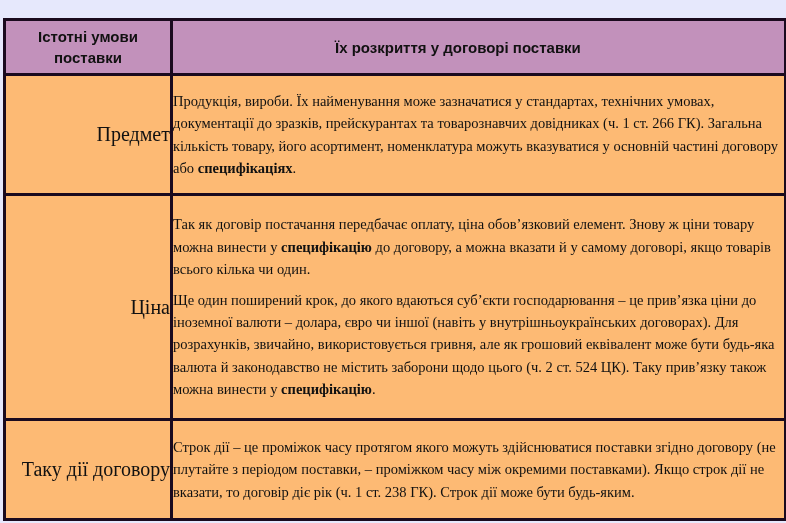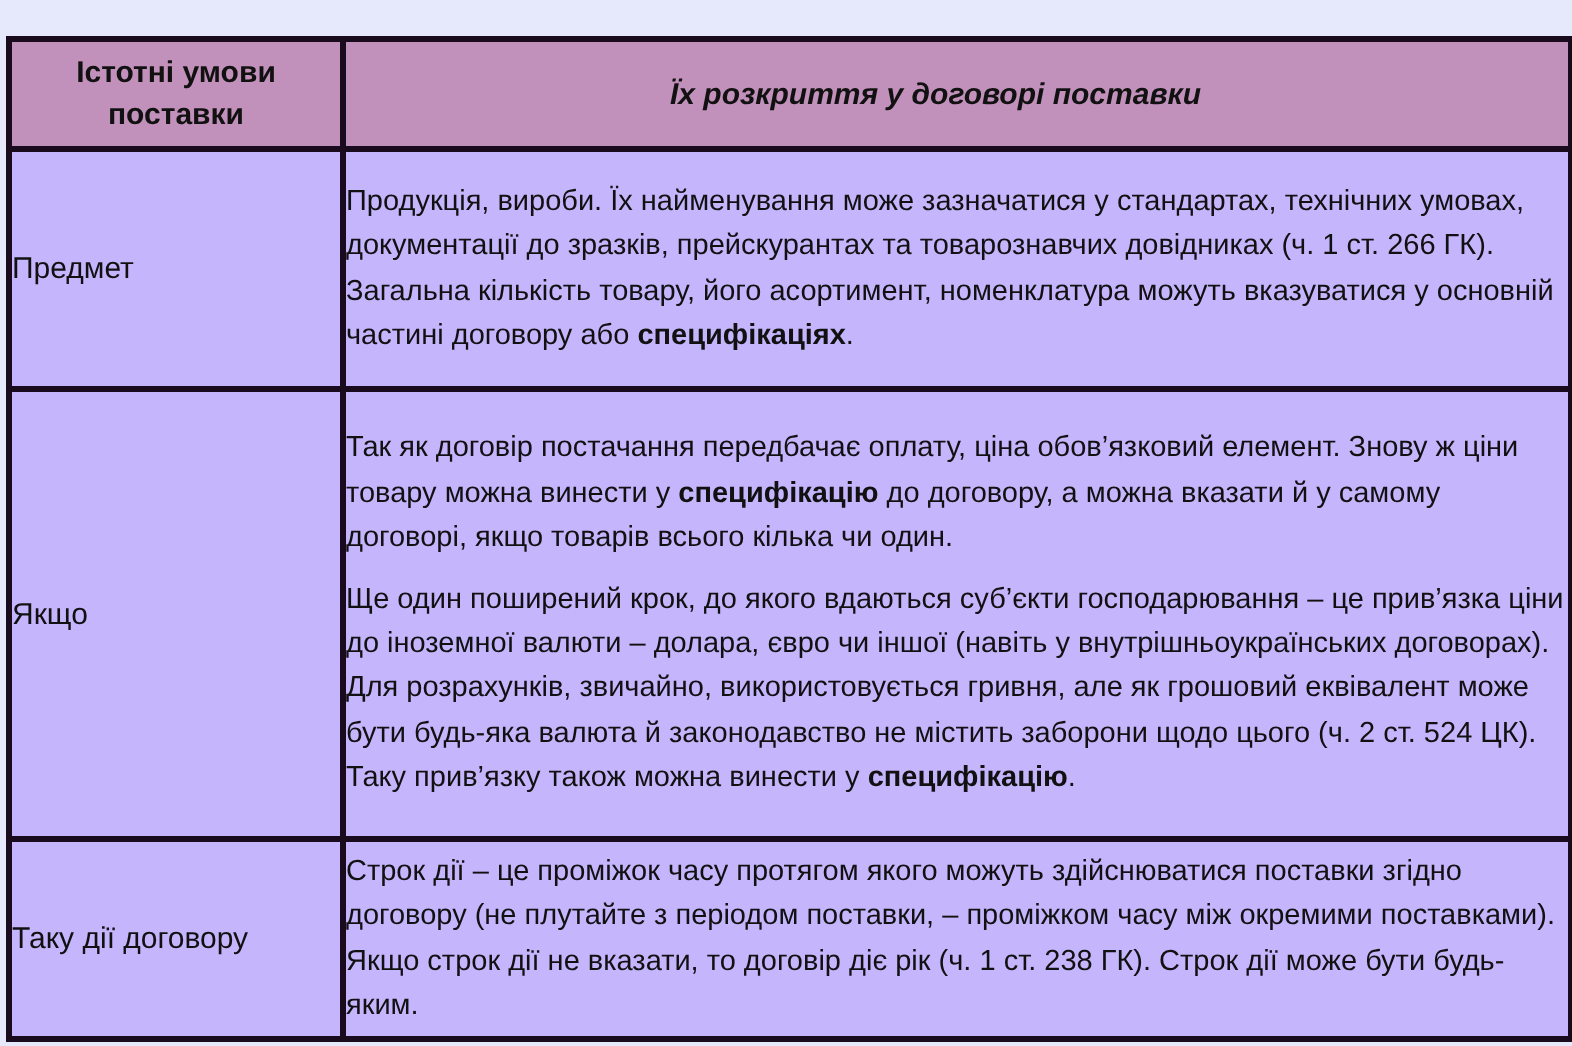--- a/index.html
+++ b/index.html
@@ -42,7 +42,6 @@
     thead th.h2 {
       text-align: left;
       padding-left: 162px;
-      font-style: italic;
     }
     tbody td {
       background: #c4b5fd;

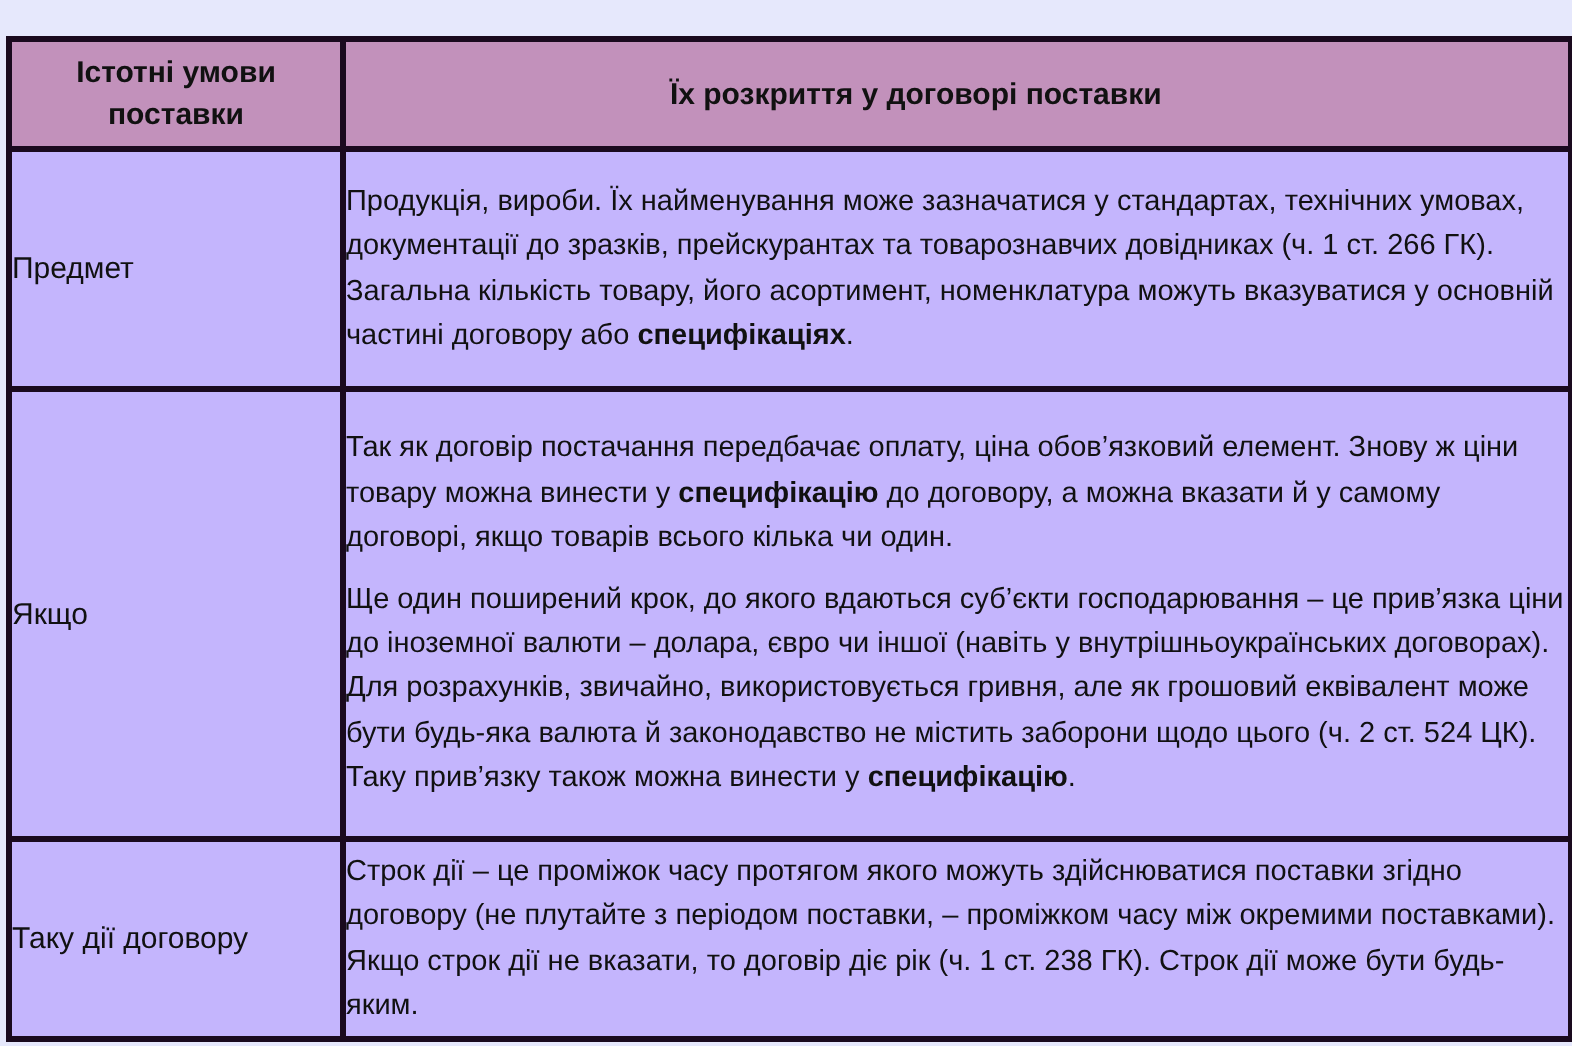--- a/index.html
+++ b/index.html
@@ -44,7 +44,8 @@
       padding-left: 162px;
     }
     tbody td {
-      background: #c4b5fd;
+      background: #fdba74;
+      font-family: Liberation Serif, serif;
     }
     td.term {
       text-align: left;

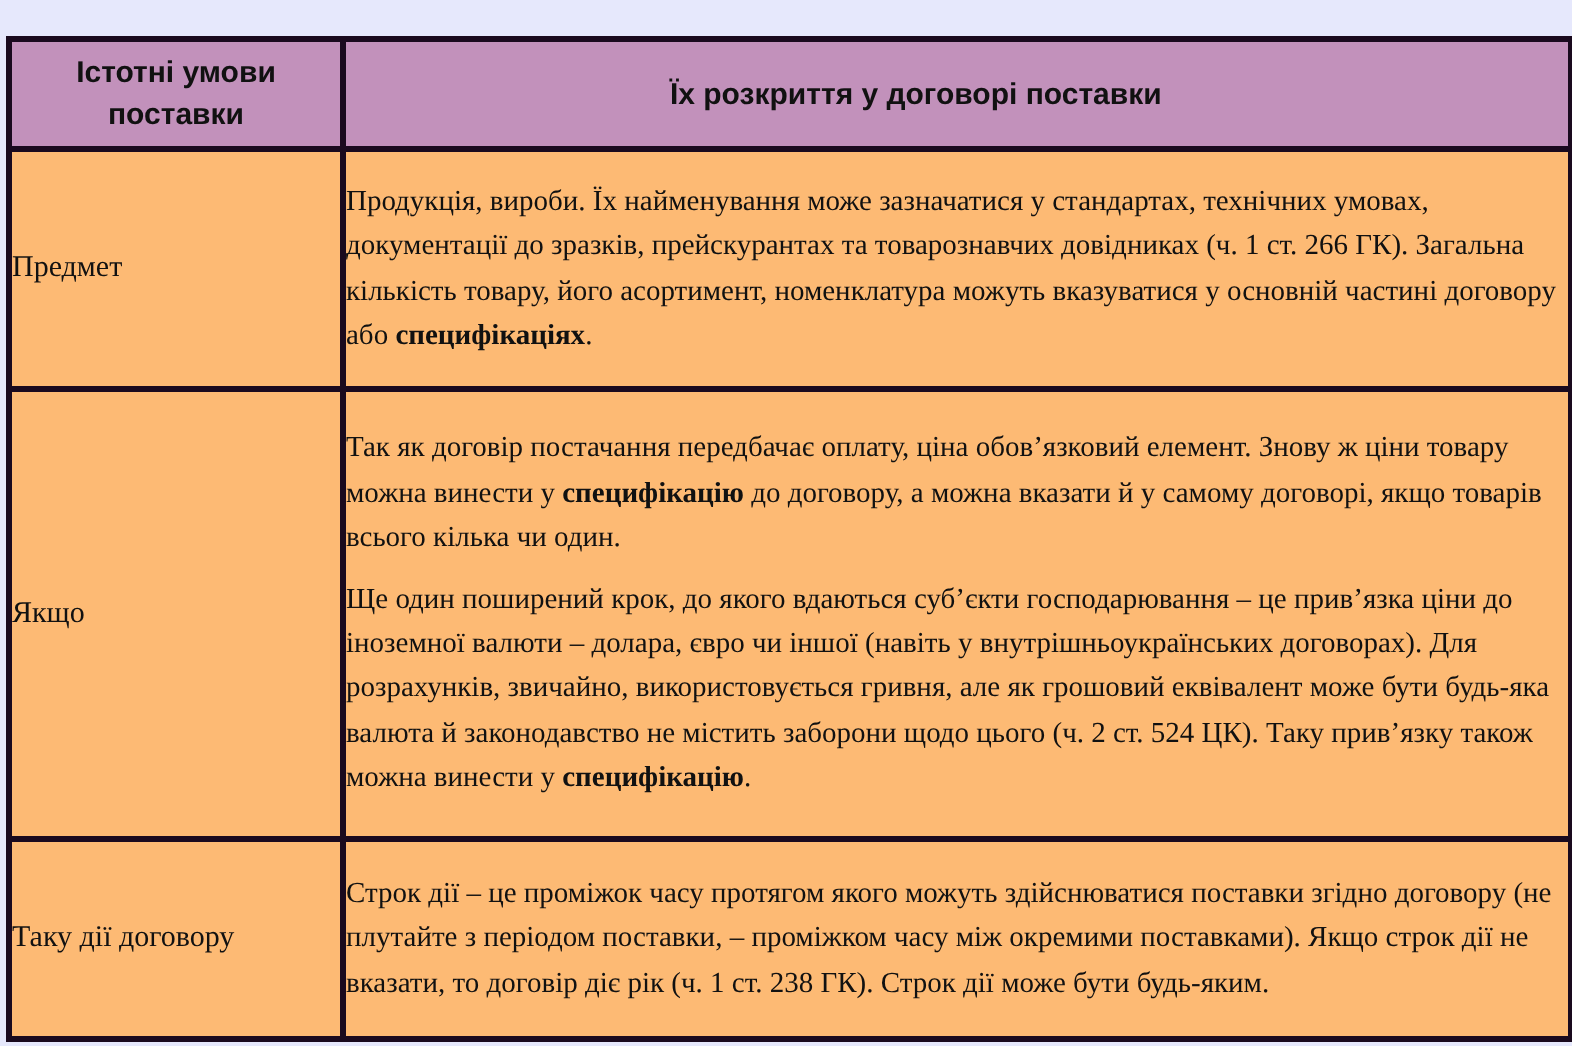--- a/index.html
+++ b/index.html
@@ -48,8 +48,8 @@
       font-family: Liberation Serif, serif;
     }
     td.term {
-      text-align: left;
-      font-size: 15px;
+      text-align: right;
+      font-size: 20px;
     }
     td.desc {
       font-size: 14.5px;

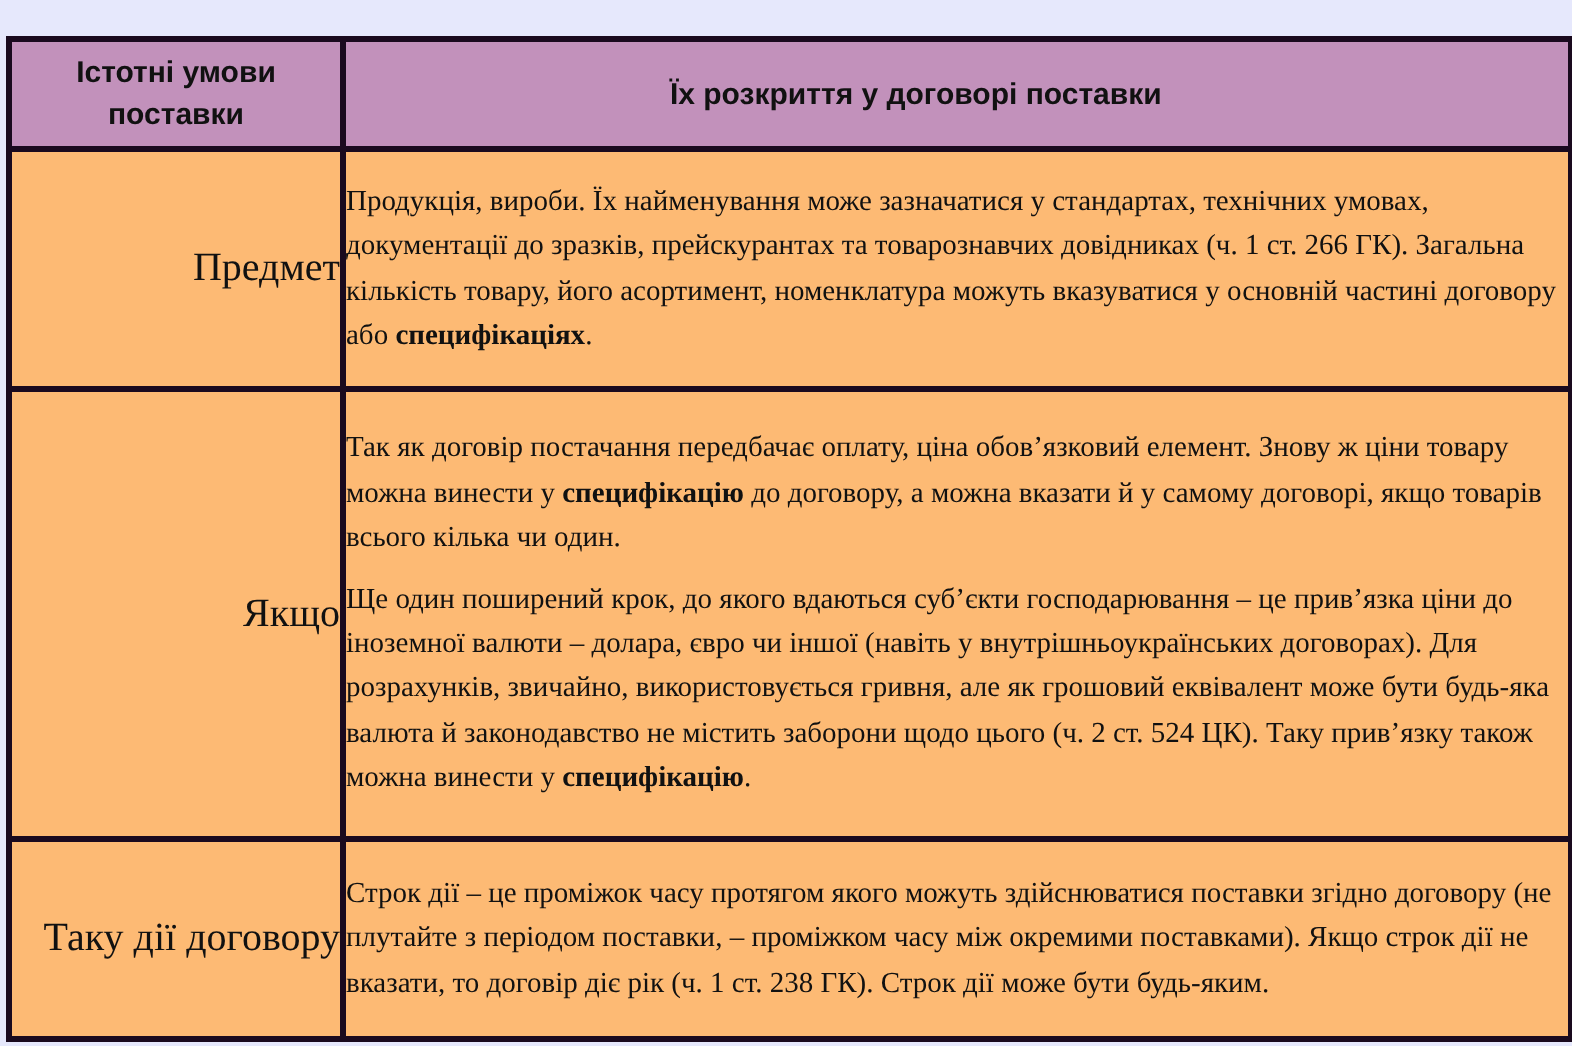--- a/index.html
+++ b/index.html
@@ -90,7 +90,7 @@
       </td>
     </tr>
     <tr class="row2">
-      <td class="term">Якщо</td>
+      <td class="term">Ціна</td>
       <td class="desc">
         <p><span>Так як договір постачання передбачає оплату, ціна обов’язковий елемент. Знову ж ціни товару можна винести у </span><b>специфікацію</b><span> до договору, а можна вказати й у самому договорі, якщо товарів всього кілька чи один.</span></p>
         <p><span>Ще один поширений крок, до якого вдаються суб’єкти господарювання – це прив’язка ціни до іноземної валюти – долара, євро чи іншої (навіть у внутрішньоукраїнських договорах). Для розрахунків, звичайно, використовується гривня, але як грошовий еквівалент може бути будь-яка валюта й законодавство не містить заборони щодо цього (ч. 2 ст. 524 ЦК). Таку прив’язку також можна винести у </span><b>специфікацію</b><span>.</span></p>

